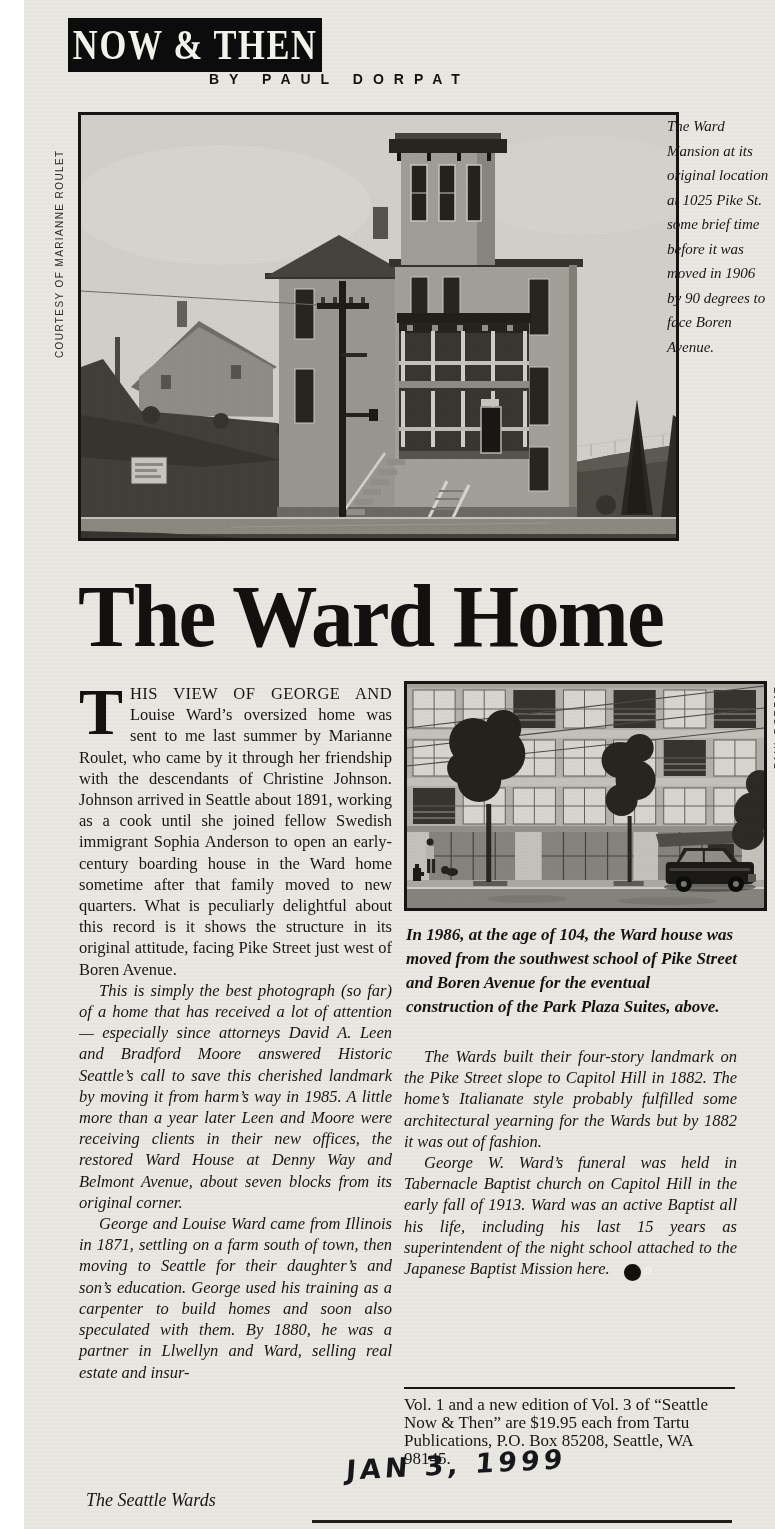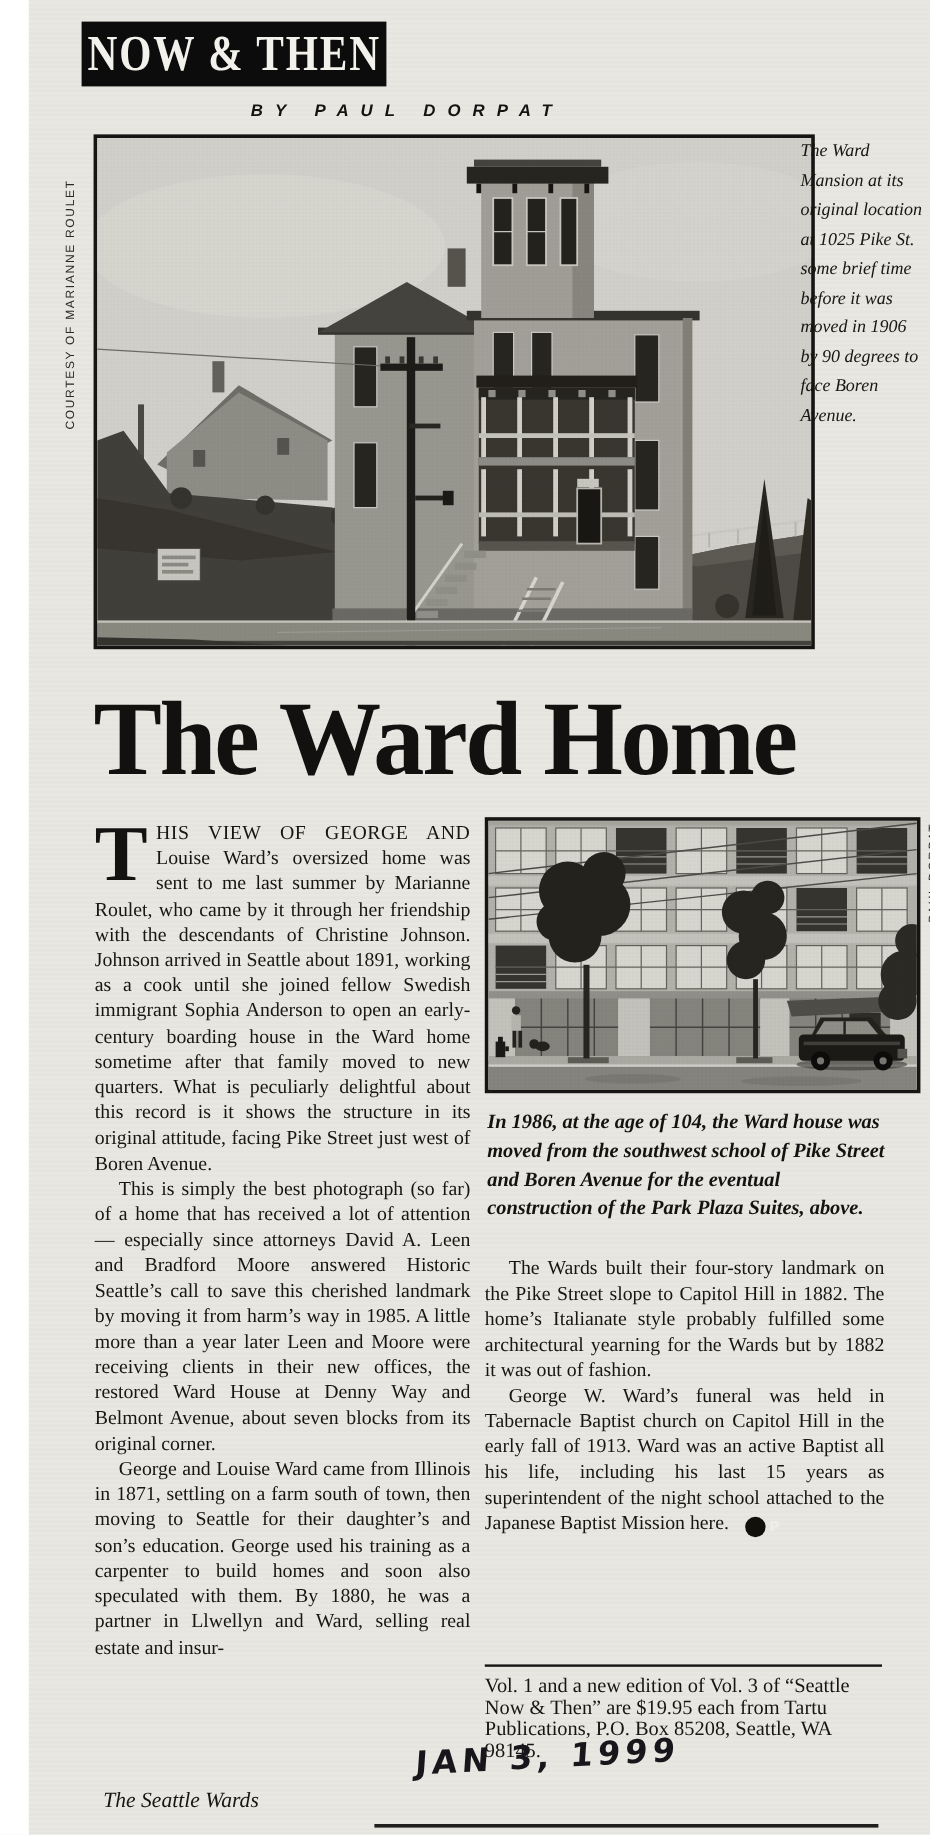--- a/index.html
+++ b/index.html
@@ -19,8 +19,8 @@
     display:flex;align-items:center;justify-content:center;}
   .banner span{font-family:"Liberation Serif",serif;font-weight:700;font-size:42px;
     color:#f2f1ec;letter-spacing:2px;white-space:nowrap;transform:scaleX(0.82);}
-  .byline{left:185px;top:84px;font-family:"Liberation Sans",sans-serif;
-    font-weight:700;font-size:14px;letter-spacing:10px;color:#141312;white-space:nowrap;font-style:italic;}
+  .byline{left:185px;top:71px;font-family:"Liberation Sans",sans-serif;
+    font-weight:700;font-size:14px;letter-spacing:10px;color:#141312;white-space:nowrap;}
   
   .photo-frame{border:3px solid #161513;background:#d0cfc9;box-sizing:border-box;}
   .frame1{left:54px;top:112px;width:601px;height:429px;}

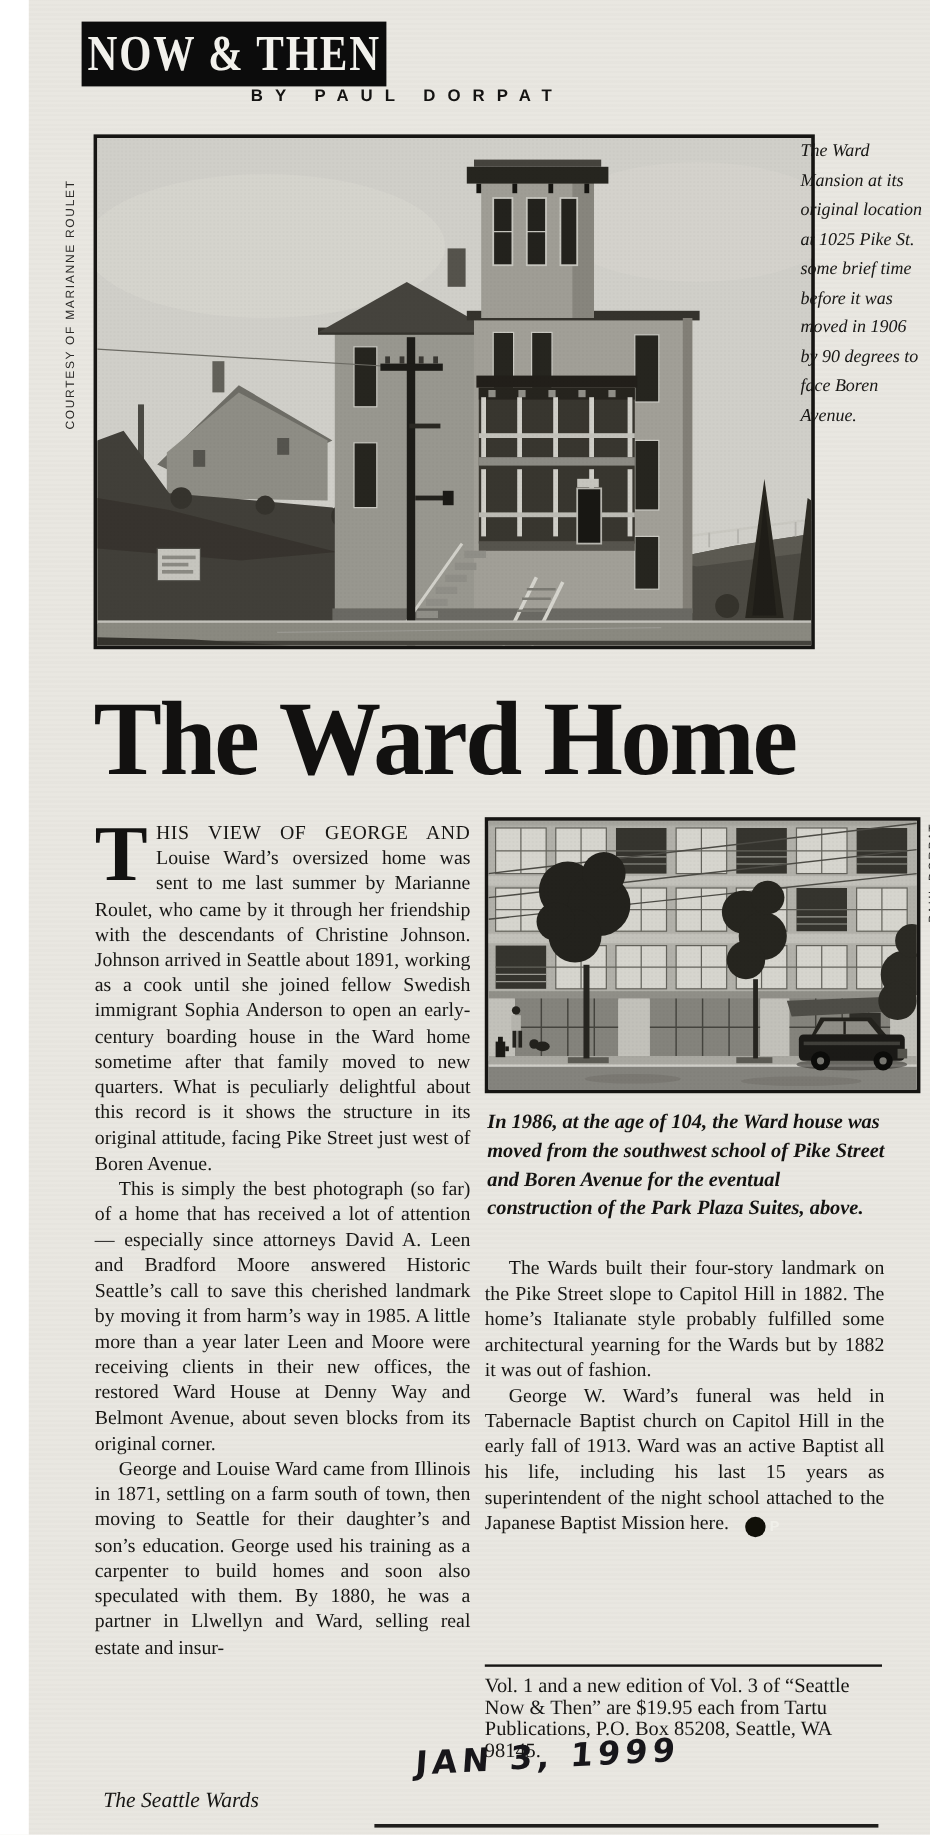--- a/index.html
+++ b/index.html
@@ -41,7 +41,7 @@
   
   .col{font-size:16.5px;line-height:21.2px;text-align:justify;color:#171614;}
   .col p{margin:0;}
-  .col p.indent{text-indent:20px;}
+  .col p.indent{text-indent:20px;font-style:italic;}
   .leftcol{left:55px;top:683px;width:313px;}
   .rightcol{left:380px;top:1046px;width:333px;}
   .dropcap{float:left;font-size:66px;line-height:52px;font-weight:700;

